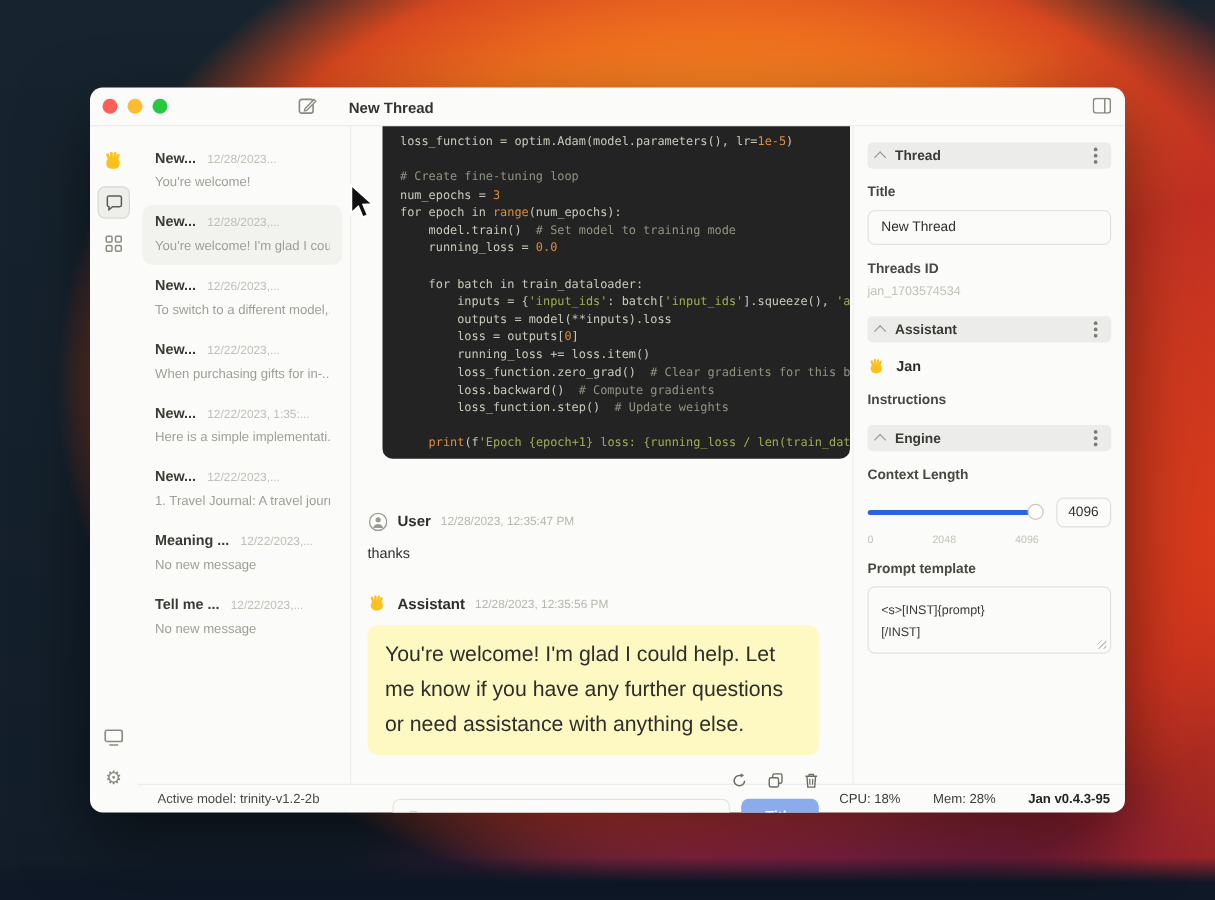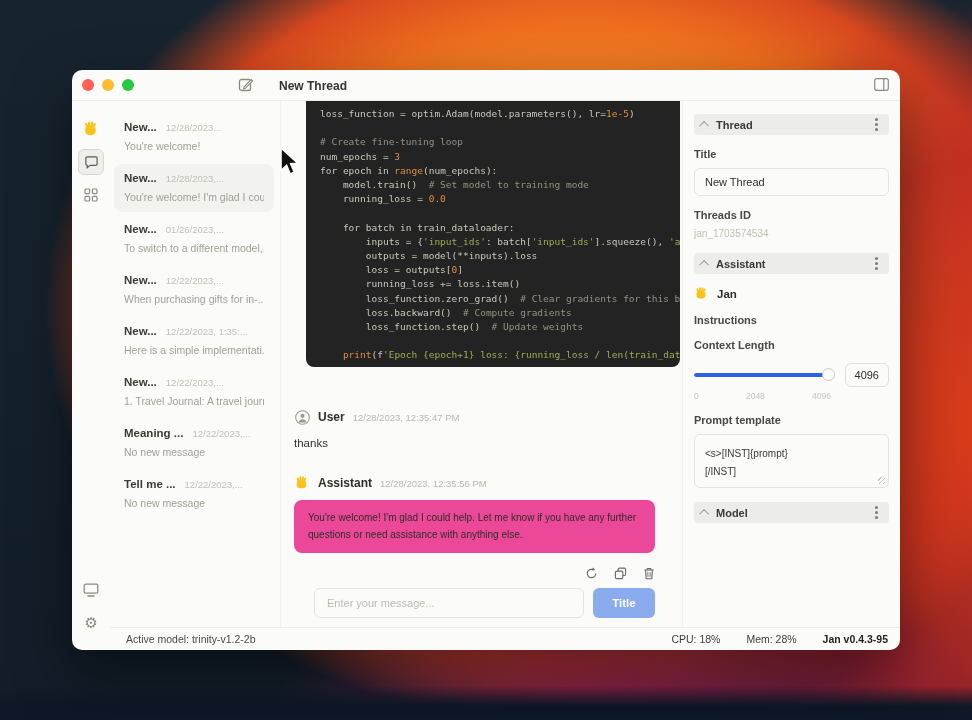--- a/index.html
+++ b/index.html
@@ -193,7 +193,7 @@
           <div class="thread-item">
             <div class="ti-top">
               <span class="ti-title">New...</span>
-              <span class="ti-date">01/26/2023,...</span>
+              <span class="ti-date">12/26/2023,...</span>
             </div>
             <div class="ti-preview">To switch to a different model,...</div>
           </div>

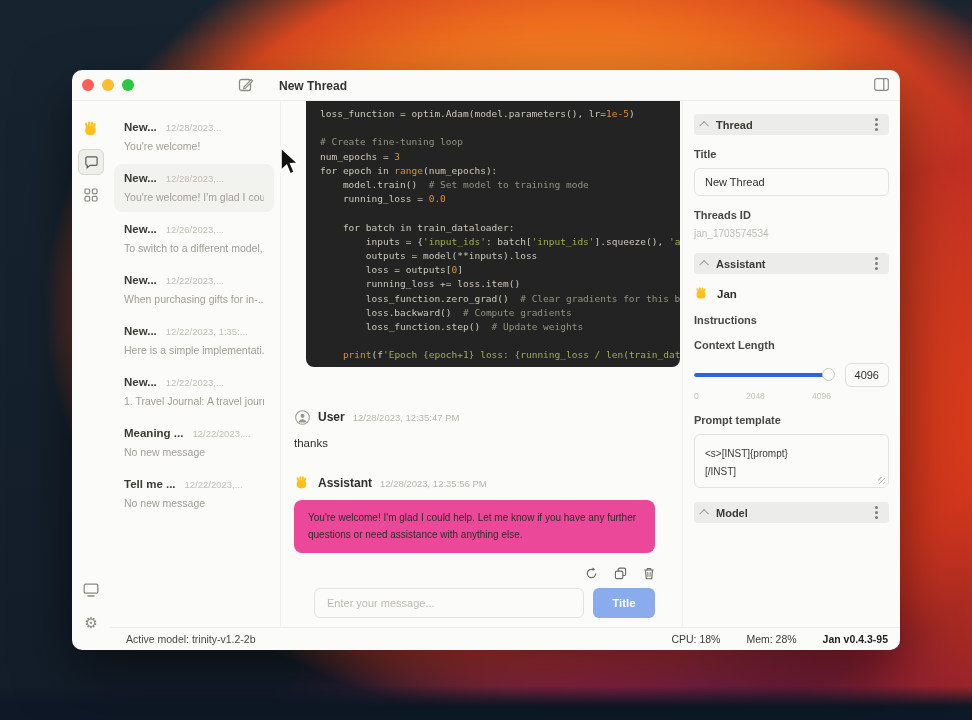--- a/index.html
+++ b/index.html
@@ -335,6 +335,11 @@
           </div>
           <div class="p-label">Instructions</div>
 
+          <div class="sect-header" style="margin-top:14px;">
+            <span class="chev-up"></span>
+            <span class="sect-title">Engine</span>
+            <span class="kebab"></span>
+          </div>
           <div class="p-label">Context Length</div>
           <div class="slider-row">
             <div class="slider-wrap">

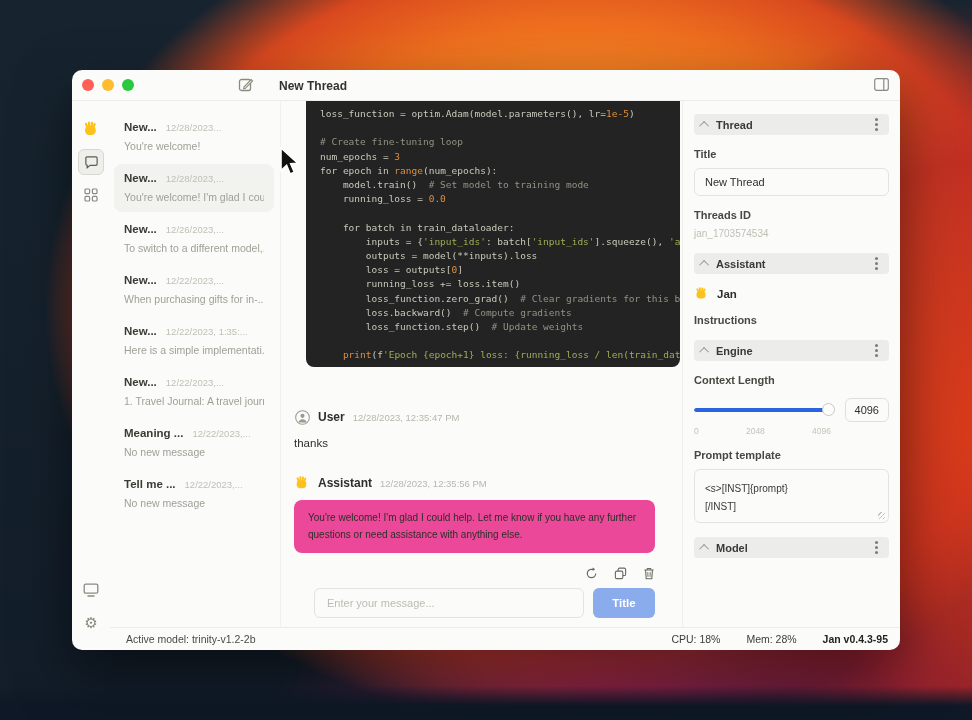--- a/index.html
+++ b/index.html
@@ -55,8 +55,8 @@
   .user-header{margin-top:42px;}
   .user-text{font-size:11.5px;color:#2e2e2a;margin-top:12px;}
   .assistant-header{margin-top:26px;}
-  .assistant-bubble{background:#ec4899;border-radius:8px;padding:10px 14px;margin-top:9px;
-    font-size:10px;line-height:1.65;color:#2e2e2a;}
+  .assistant-bubble{background:#fef9c3;border-radius:8px;padding:10px 14px;margin-top:9px;
+    font-size:17px;line-height:1.65;color:#2e2e2a;}
   .avatar-user{width:16px;height:16px;border-radius:50%;display:flex;align-items:center;justify-content:center;}
   .actions-row{display:flex;justify-content:flex-end;gap:16px;margin-top:14px;margin-bottom:8px;}
   .action-btn{cursor:pointer;display:flex;}

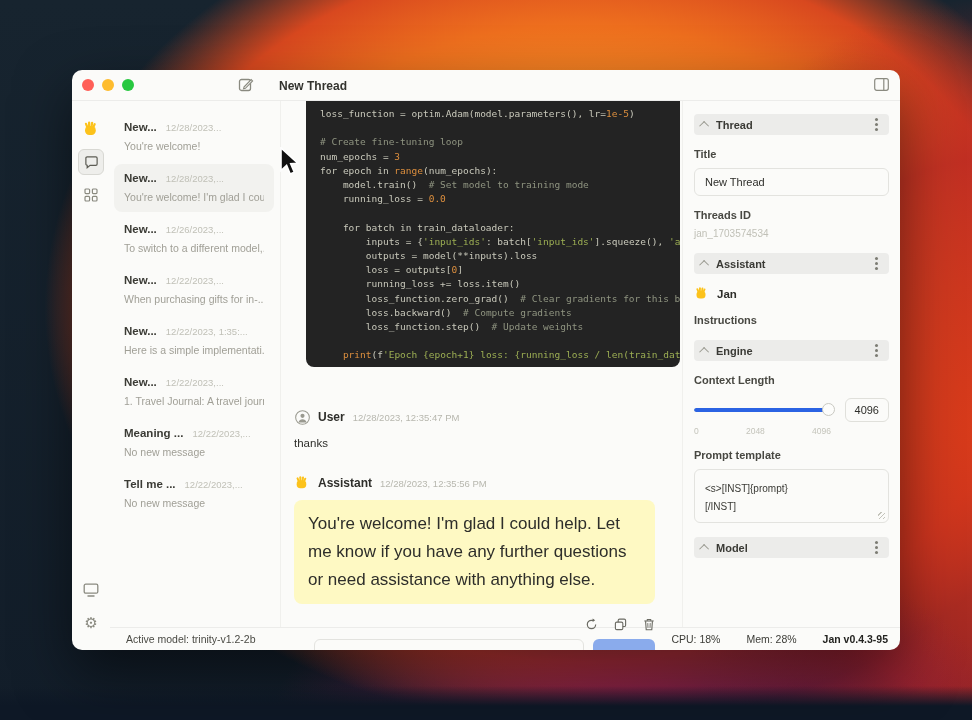--- a/index.html
+++ b/index.html
@@ -362,11 +362,6 @@
             <span class="resize"></span>
           </div>
 
-          <div class="sect-header" style="margin-top:14px;">
-            <span class="chev-up"></span>
-            <span class="sect-title">Model</span>
-            <span class="kebab"></span>
-          </div>
 
         </div>
       </div>

